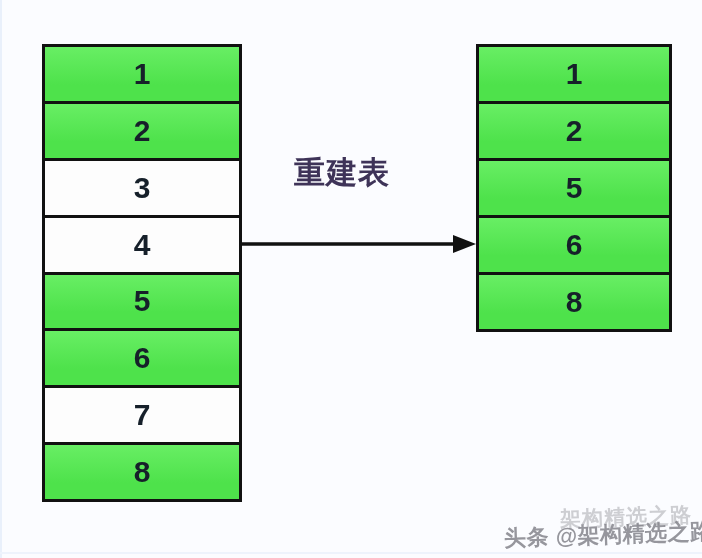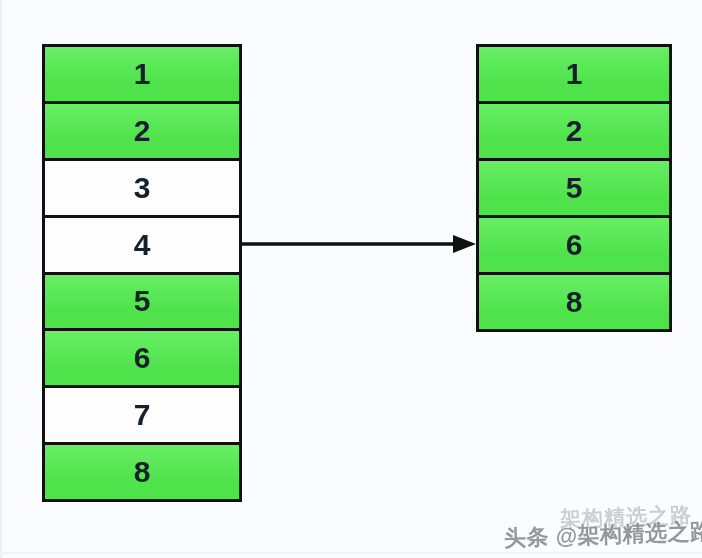--- a/index.html
+++ b/index.html
@@ -136,6 +136,7 @@
       <div class="cell hl">8</div>
     </div>
 
+  <div class="arrow-label">重建表</div>
 
   <svg class="arrow-svg" viewBox="0 0 234 30" xmlns="http://www.w3.org/2000/svg">
     <line x1="0" y1="15" x2="213" y2="15" stroke="#111111" stroke-width="3.5"></line>

